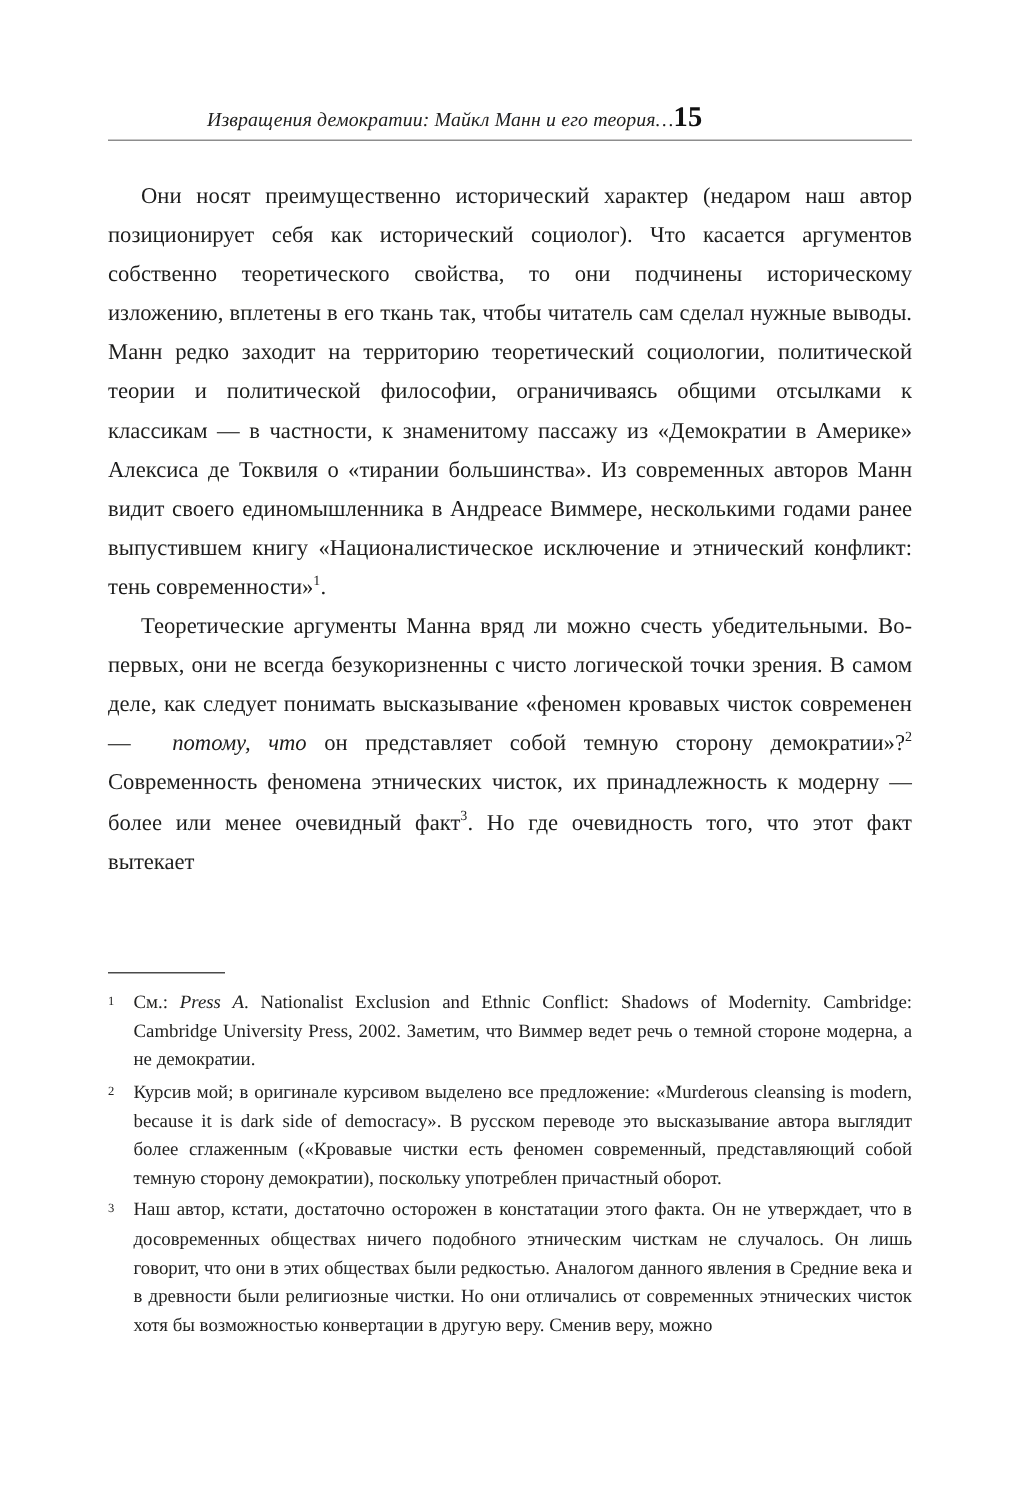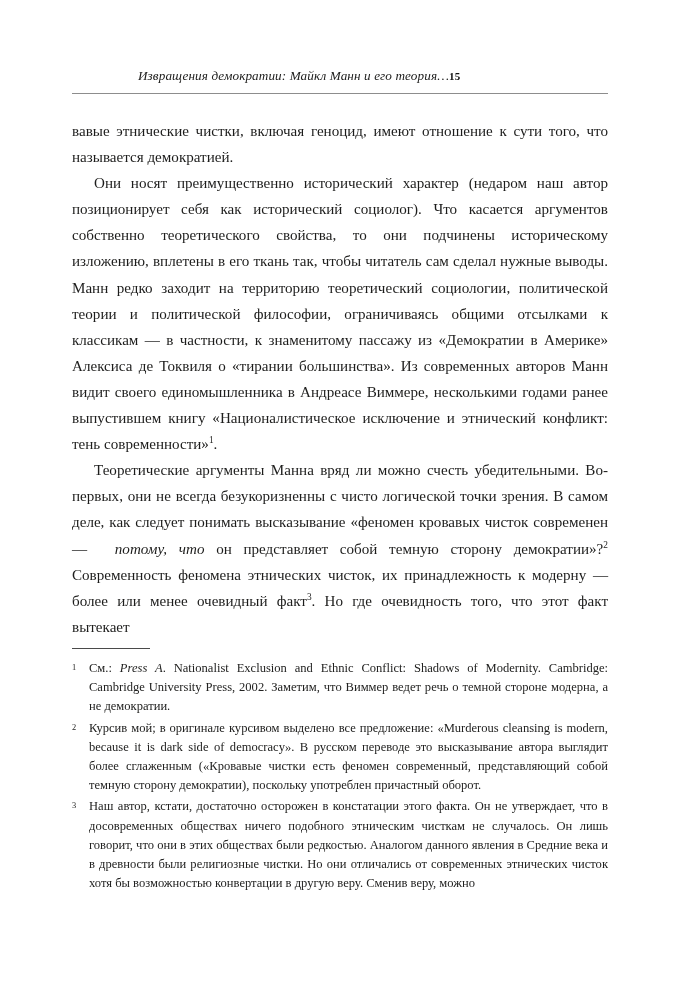--- a/index.html
+++ b/index.html
@@ -37,7 +37,7 @@
   }
   .running-head-folio {
     font-weight: bold;
-    font-size: 11px;
+    font-size: 19px;
     color: #111;
     letter-spacing: .2px;
   }

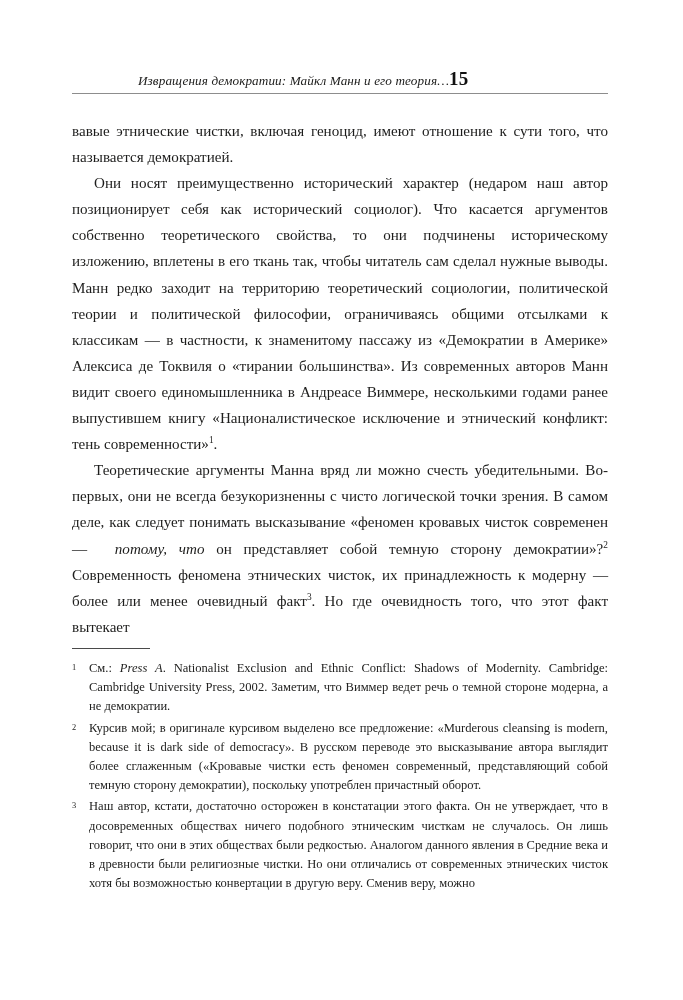--- a/index.html
+++ b/index.html
@@ -133,9 +133,6 @@
 
   <div class="body-block">
 
-    <p>
-      <span>вавые этнические чистки, включая геноцид, имеют отношение к сути того, что называется демократией.</span>
-    </p>
 
 
     <p class="indent">

